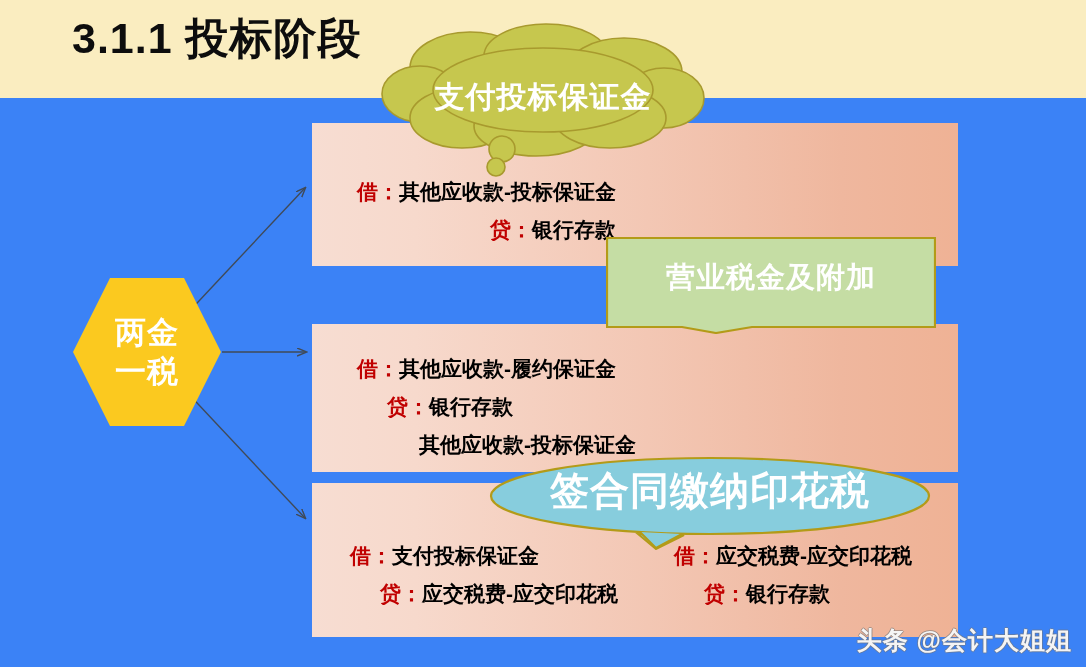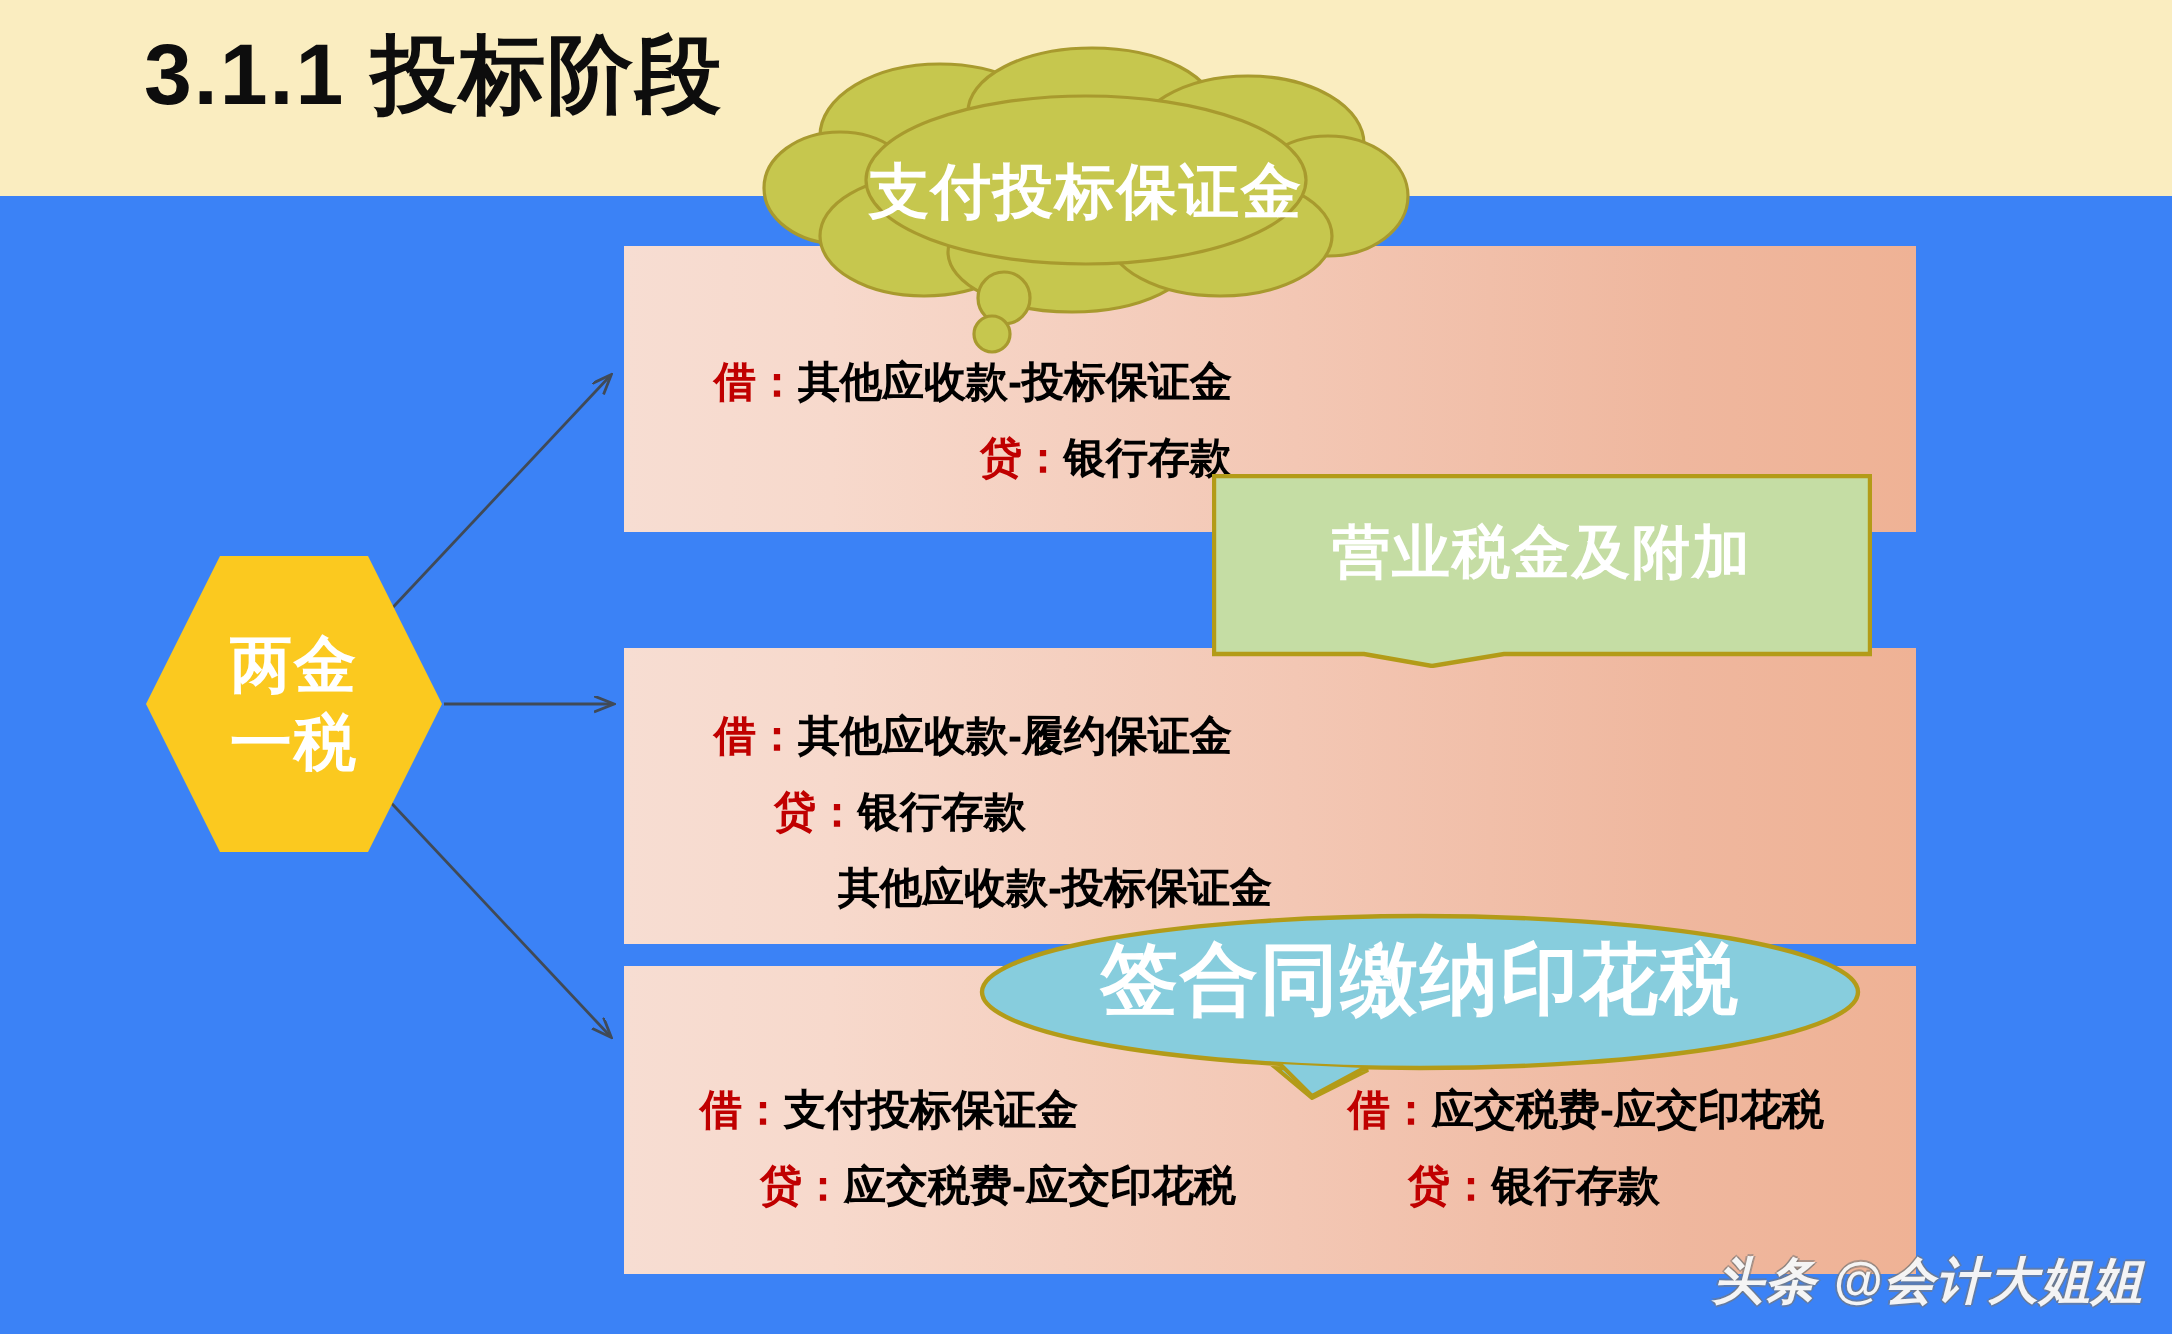--- a/index.html
+++ b/index.html
@@ -172,7 +172,6 @@
        0 -1px 0 rgba(120,120,120,0.55);
     white-space: nowrap;
     letter-spacing: 1px;
-    font-style: italic;
   }
 </style>
 </head>

